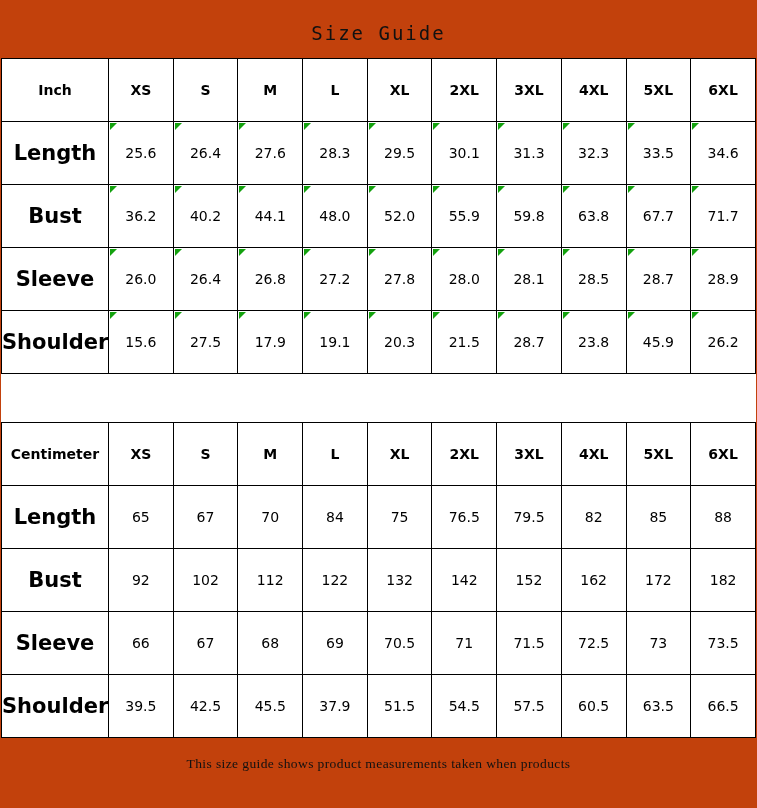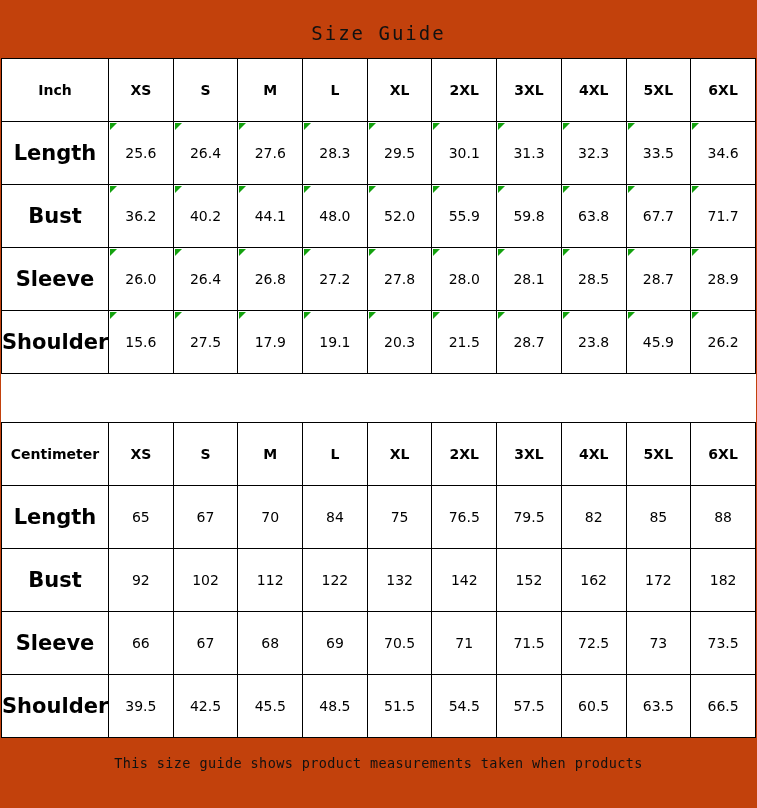--- a/index.html
+++ b/index.html
@@ -262,7 +262,7 @@
         <td class="data-cell no-marker">39.5</td>
         <td class="data-cell no-marker">42.5</td>
         <td class="data-cell no-marker">45.5</td>
-        <td class="data-cell no-marker">48.5</td>
+        <td class="data-cell no-marker">37.9</td>
         <td class="data-cell no-marker">51.5</td>
         <td class="data-cell no-marker">54.5</td>
         <td class="data-cell no-marker">57.5</td>

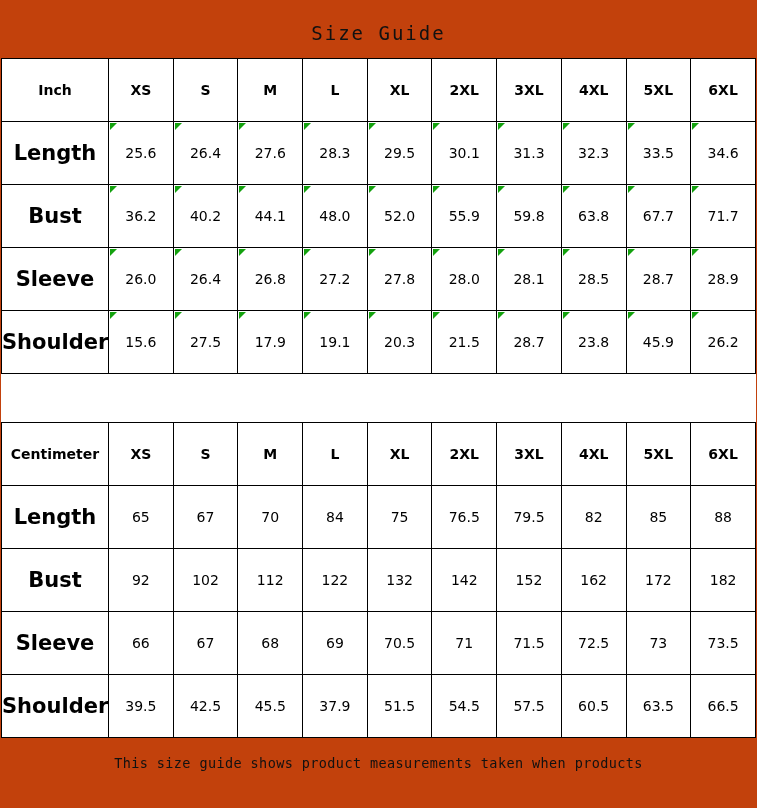--- a/index.html
+++ b/index.html
@@ -92,6 +92,7 @@
   .footnote .line {
     display: block;
     letter-spacing: 0.4px;
+    font-family: Liberation Serif, serif;
   }
 </style>
 </head>

